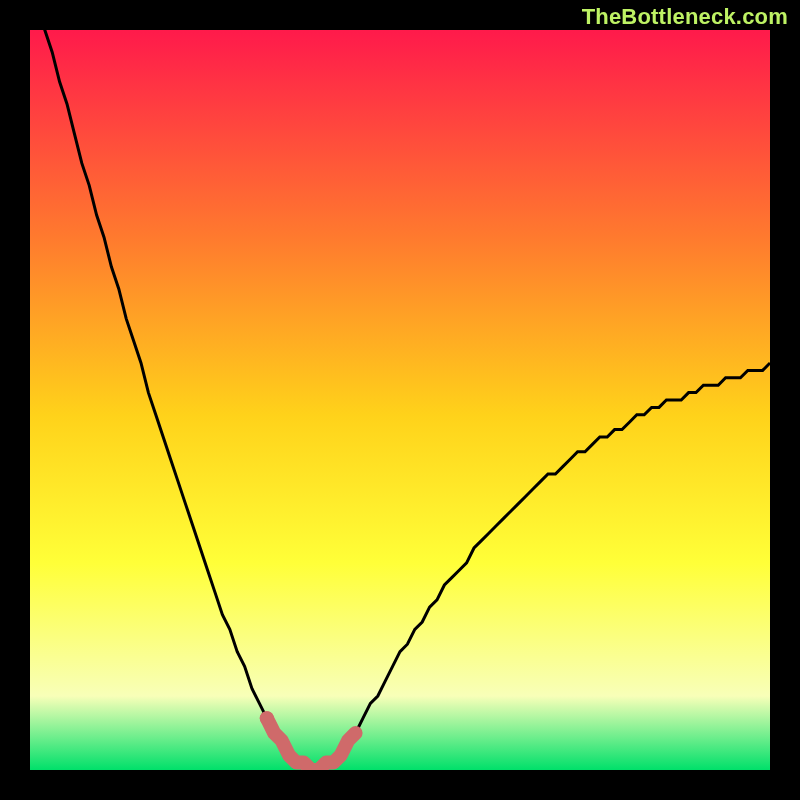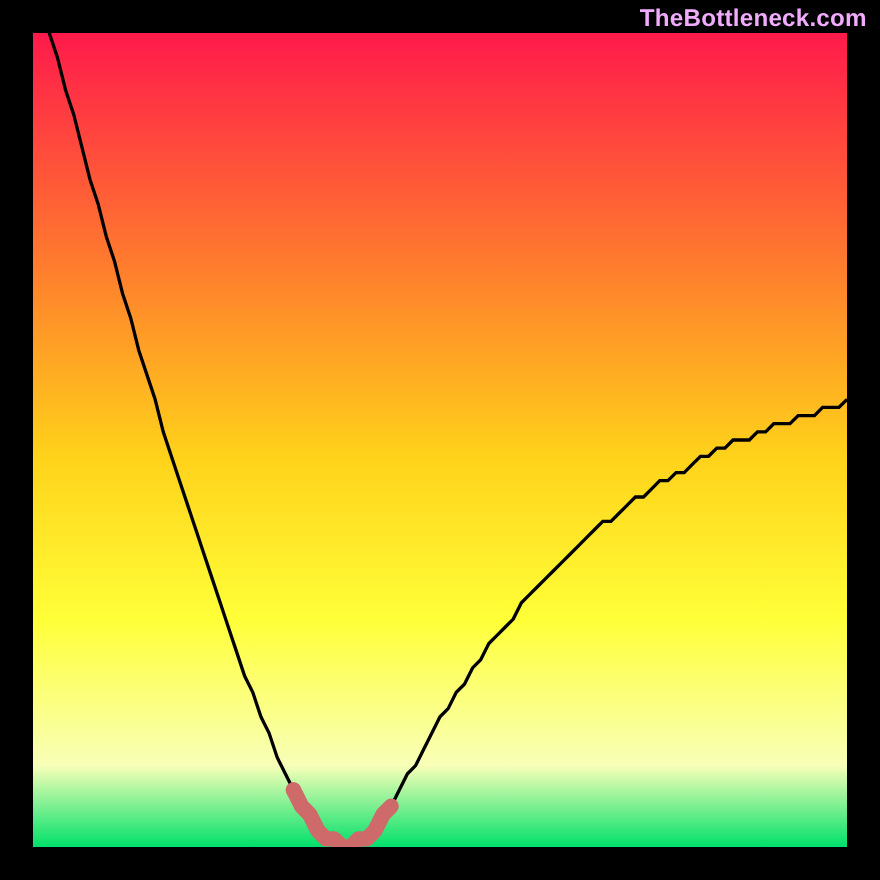--- a/index.html
+++ b/index.html
@@ -21,7 +21,7 @@
     position: absolute;
     top: 4px;
     right: 12px;
-    color: #f0abfc;
+    color: #bef264;
     font-size: 22px;
     font-weight: 600;
     letter-spacing: 0.2px;

